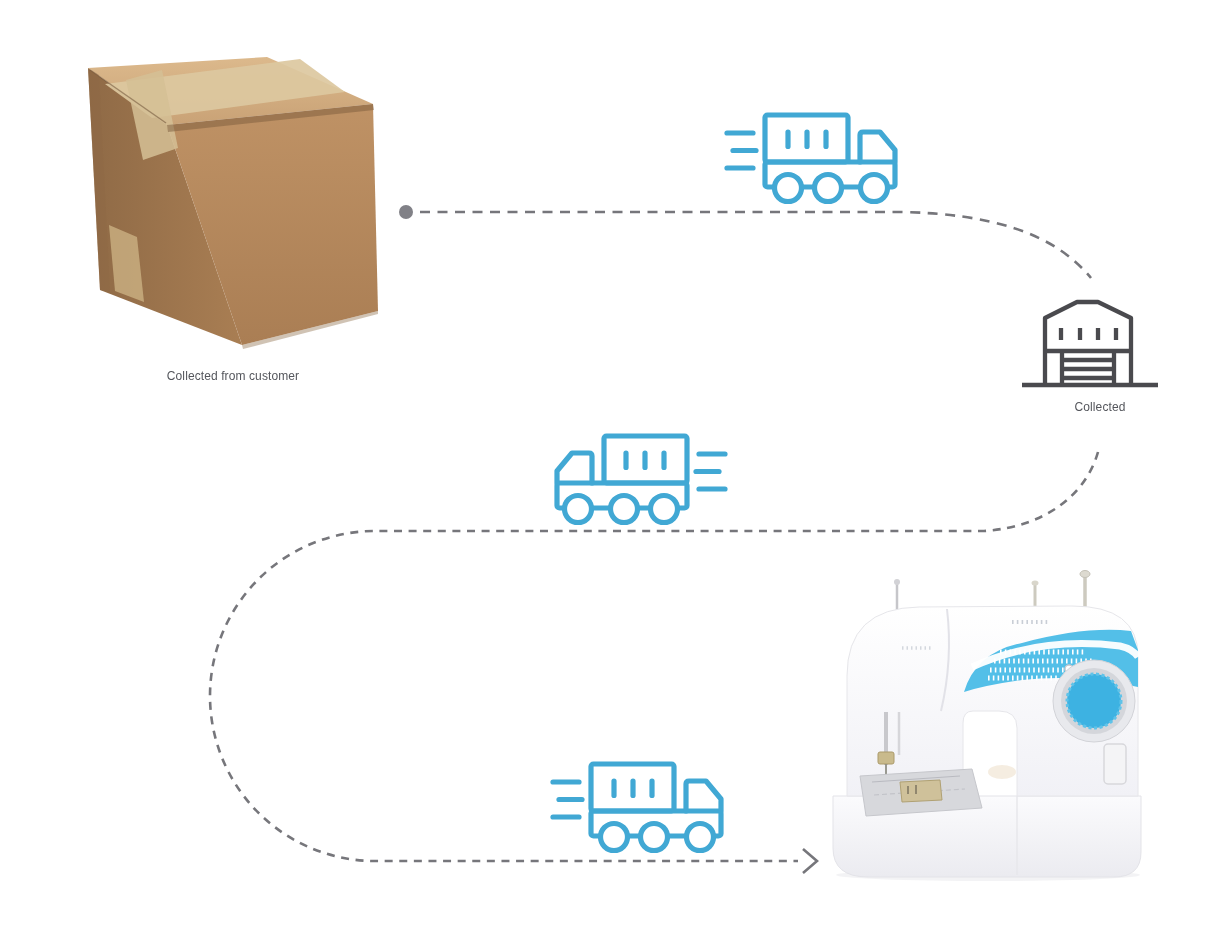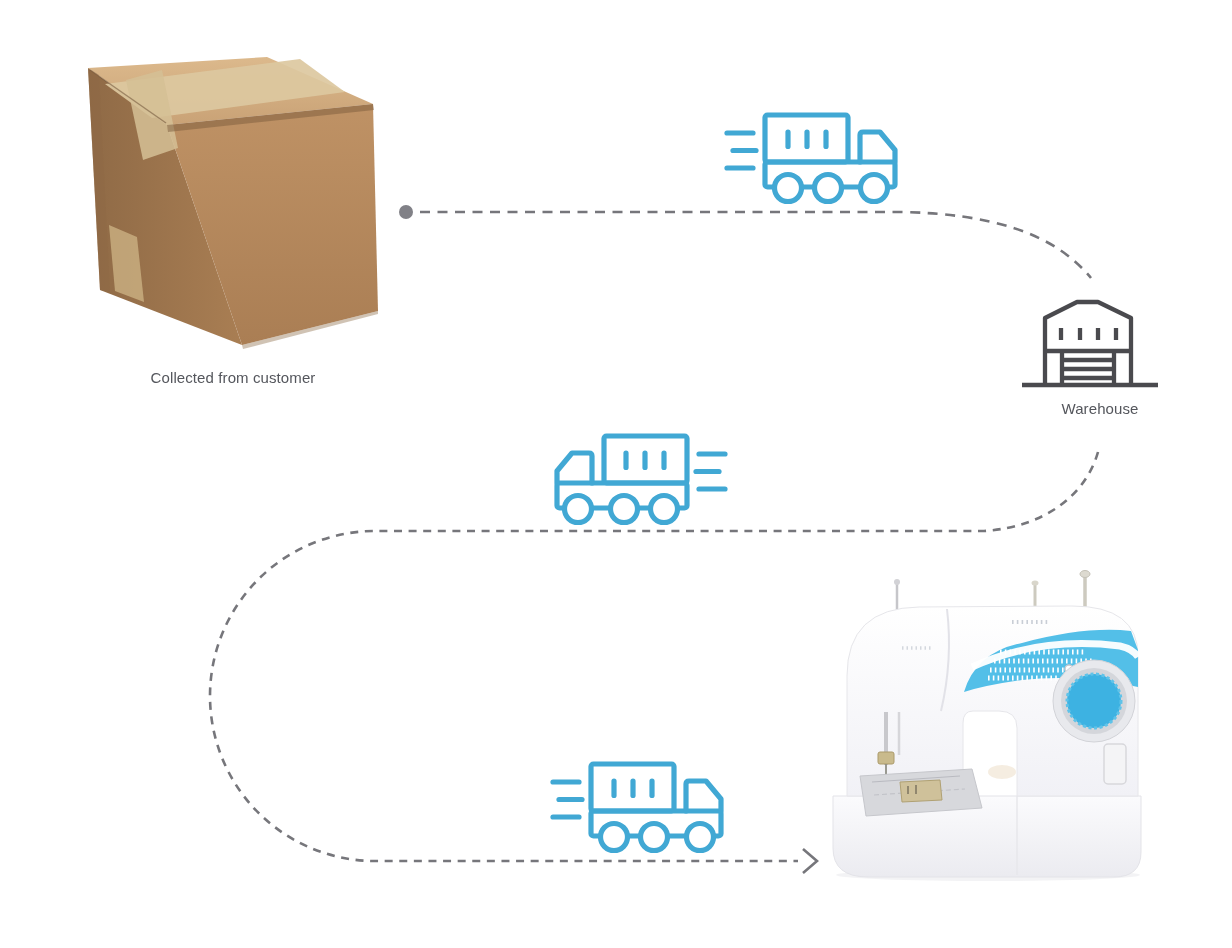--- a/index.html
+++ b/index.html
@@ -10,7 +10,7 @@
   .stage-svg{position:absolute;left:0;top:0;}
   .label{
     position:absolute;transform:translateX(-50%);
-    font-size:15px;line-height:1.2;color:#54565C;letter-spacing:.1px;white-space:nowrap;
+    font-size:12px;line-height:1.2;color:#54565C;letter-spacing:.1px;white-space:nowrap;
   }
 </style>
 </head>

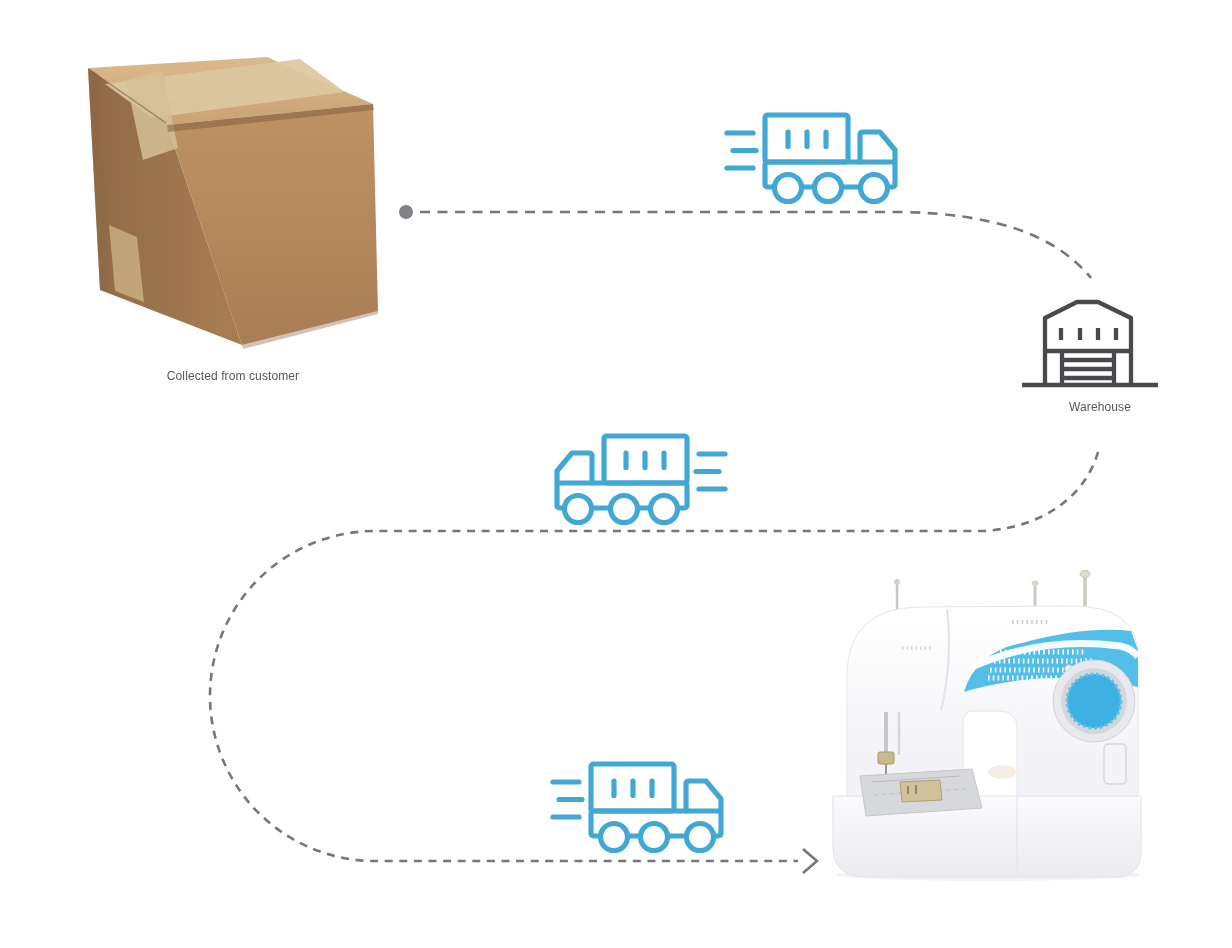--- a/index.html
+++ b/index.html
@@ -158,7 +158,7 @@
 
   <div class="label" style="left:233px; top:369px">Collected from customer</div>
 
-  <div class="label" style="left:1100px; top:400px">Warehouse</div>
+  <div class="label" style="left:1100px; top:400px">Collected</div>
 
 </div>
 

